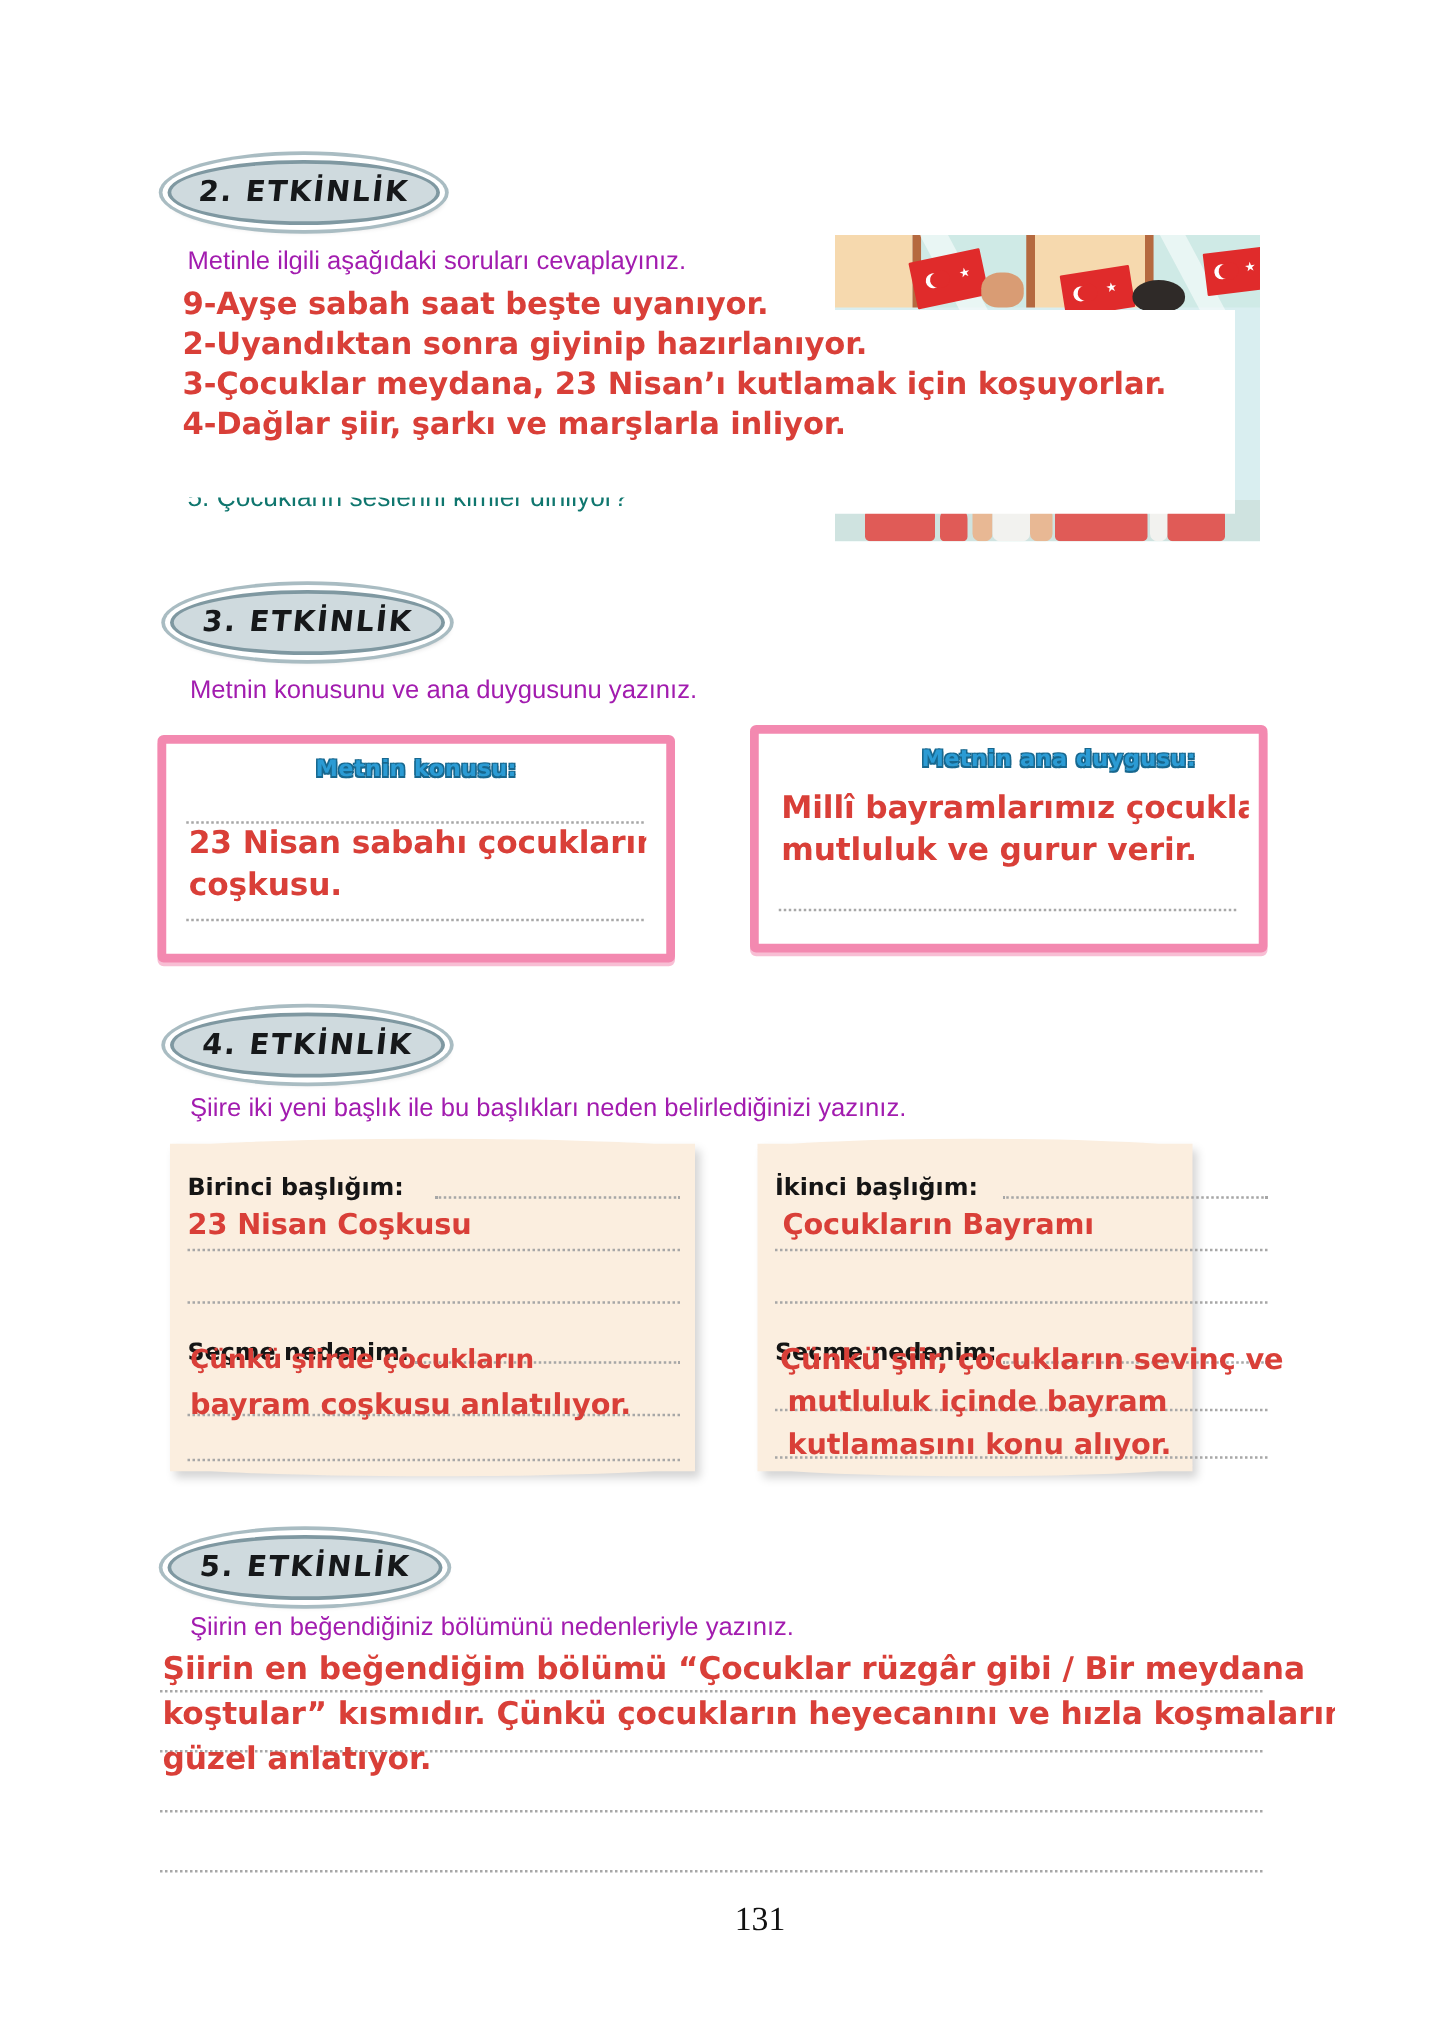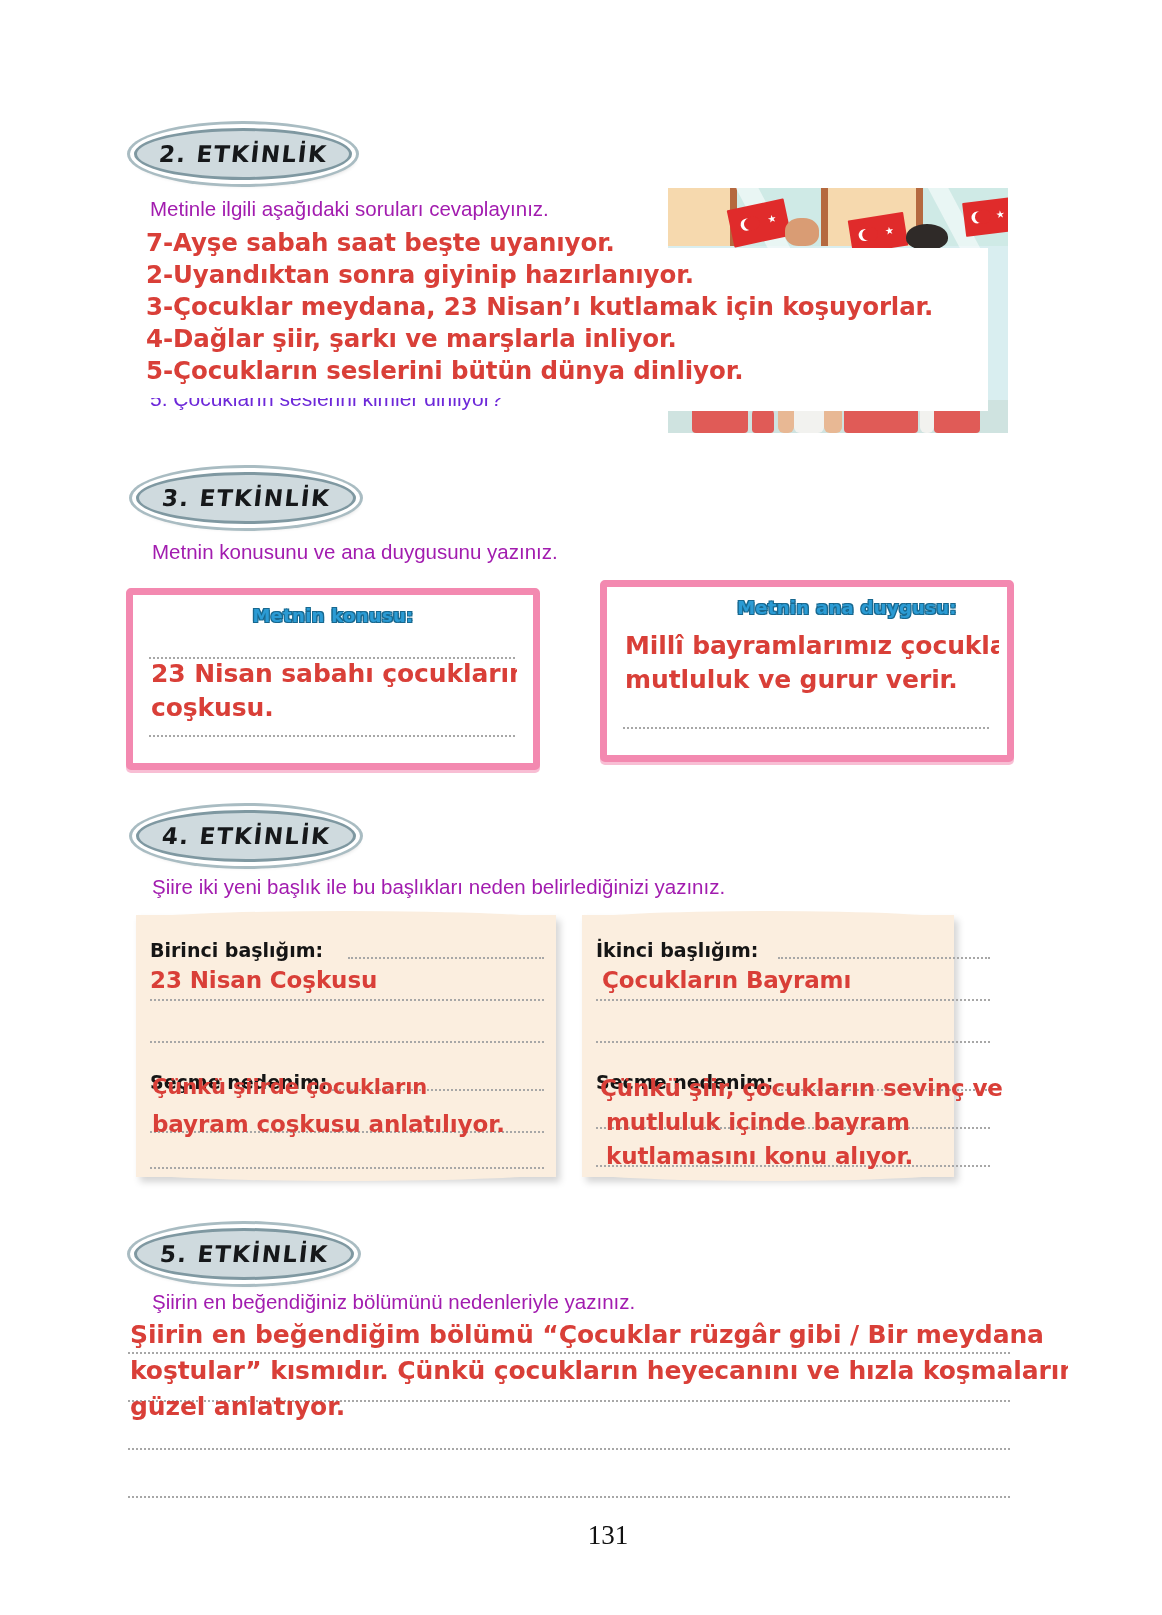--- a/index.html
+++ b/index.html
@@ -203,7 +203,7 @@
   </div>
 
   <div class="clip" style="position:absolute;left:144px;top:228px;width:832px;height:170px;">
-    <div class="ans" style="left:2px;top:0px;font-size:24.5px;">7-Ayşe sabah saat beşte uyanıyor.</div>
+    <div class="ans" style="left:2px;top:0px;font-size:24.5px;">9-Ayşe sabah saat beşte uyanıyor.</div>
     <div class="ans" style="left:2px;top:32px;font-size:24.5px;">2-Uyandıktan sonra giyinip hazırlanıyor.</div>
     <div class="ans" style="left:2px;top:64px;font-size:24.5px;">3-Çocuklar meydana, 23 Nisan’ı kutlamak için koşuyorlar.</div>
     <div class="ans" style="left:2px;top:96px;font-size:24.5px;">4-Dağlar şiir, şarkı ve marşlarla inliyor.</div>

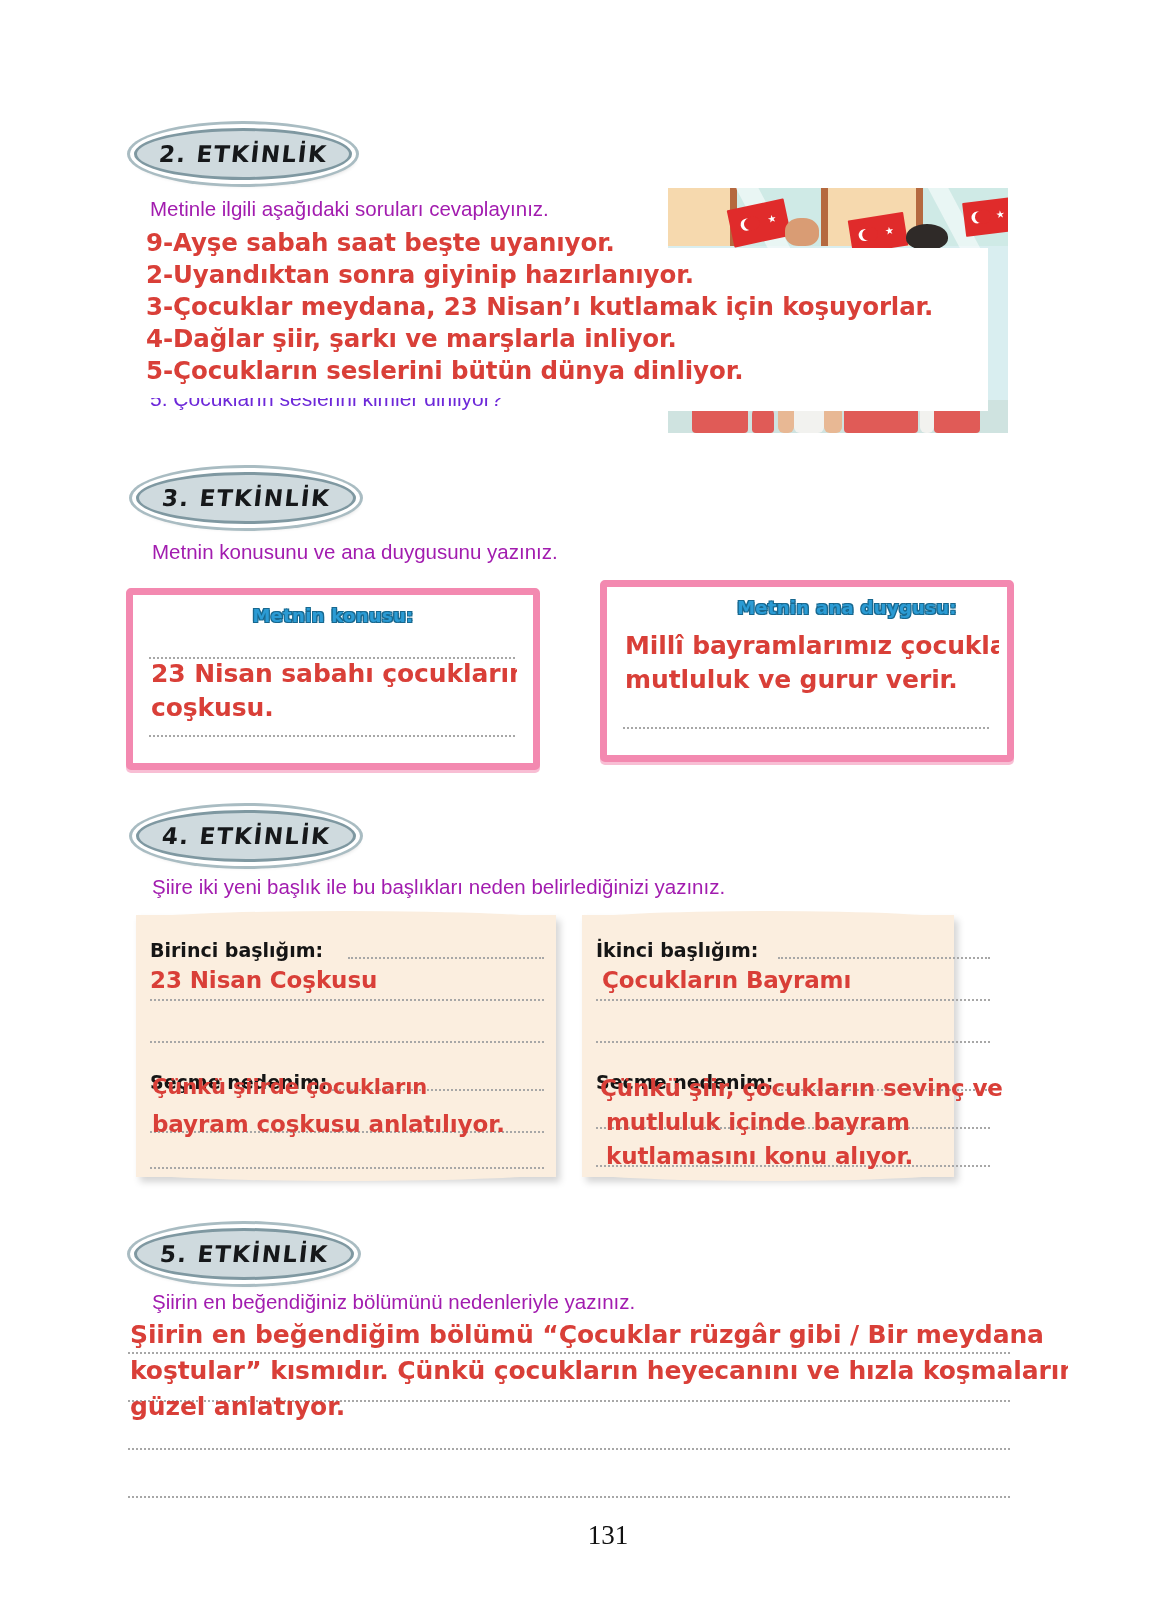--- a/index.html
+++ b/index.html
@@ -207,7 +207,6 @@
     <div class="ans" style="left:2px;top:32px;font-size:24.5px;">2-Uyandıktan sonra giyinip hazırlanıyor.</div>
     <div class="ans" style="left:2px;top:64px;font-size:24.5px;">3-Çocuklar meydana, 23 Nisan’ı kutlamak için koşuyorlar.</div>
     <div class="ans" style="left:2px;top:96px;font-size:24.5px;">4-Dağlar şiir, şarkı ve marşlarla inliyor.</div>
-    <div class="ans" style="left:2px;top:128px;font-size:24.5px;">5-Çocukların seslerini bütün dünya dinliyor.</div>
   </div>
 
   <div class="badge" style="left:136px;top:472px;width:214px;">

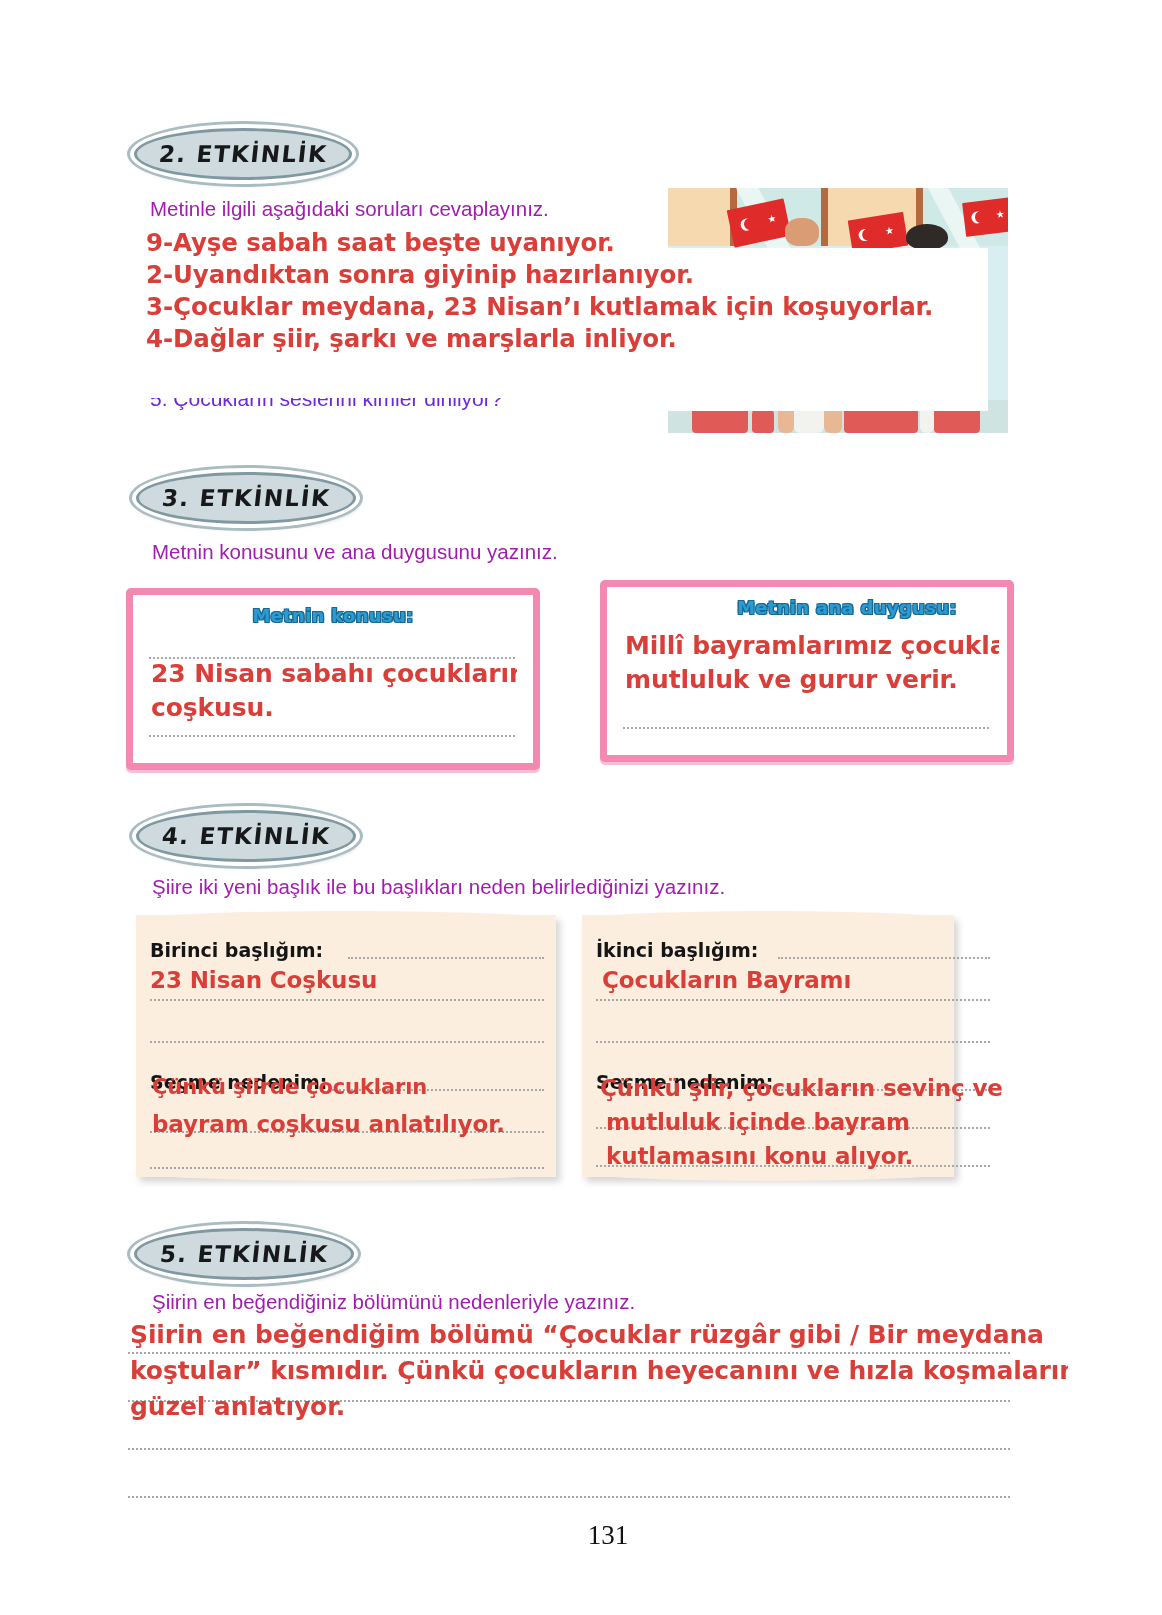--- a/index.html
+++ b/index.html
@@ -199,7 +199,7 @@
   <div id="act2-whitecover"></div>
 
   <div class="clip" style="position:absolute;left:150px;top:398px;width:520px;height:24px;">
-    <div style="position:absolute;left:0;top:-11px;font-size:21px;color:#6d28d9;white-space:nowrap;">5. Çocukların seslerini kimler dinliyor?</div>
+    <div style="position:absolute;left:0;top:-11px;font-size:21px;color:#0f766e;white-space:nowrap;">5. Çocukların seslerini kimler dinliyor?</div>
   </div>
 
   <div class="clip" style="position:absolute;left:144px;top:228px;width:832px;height:170px;">

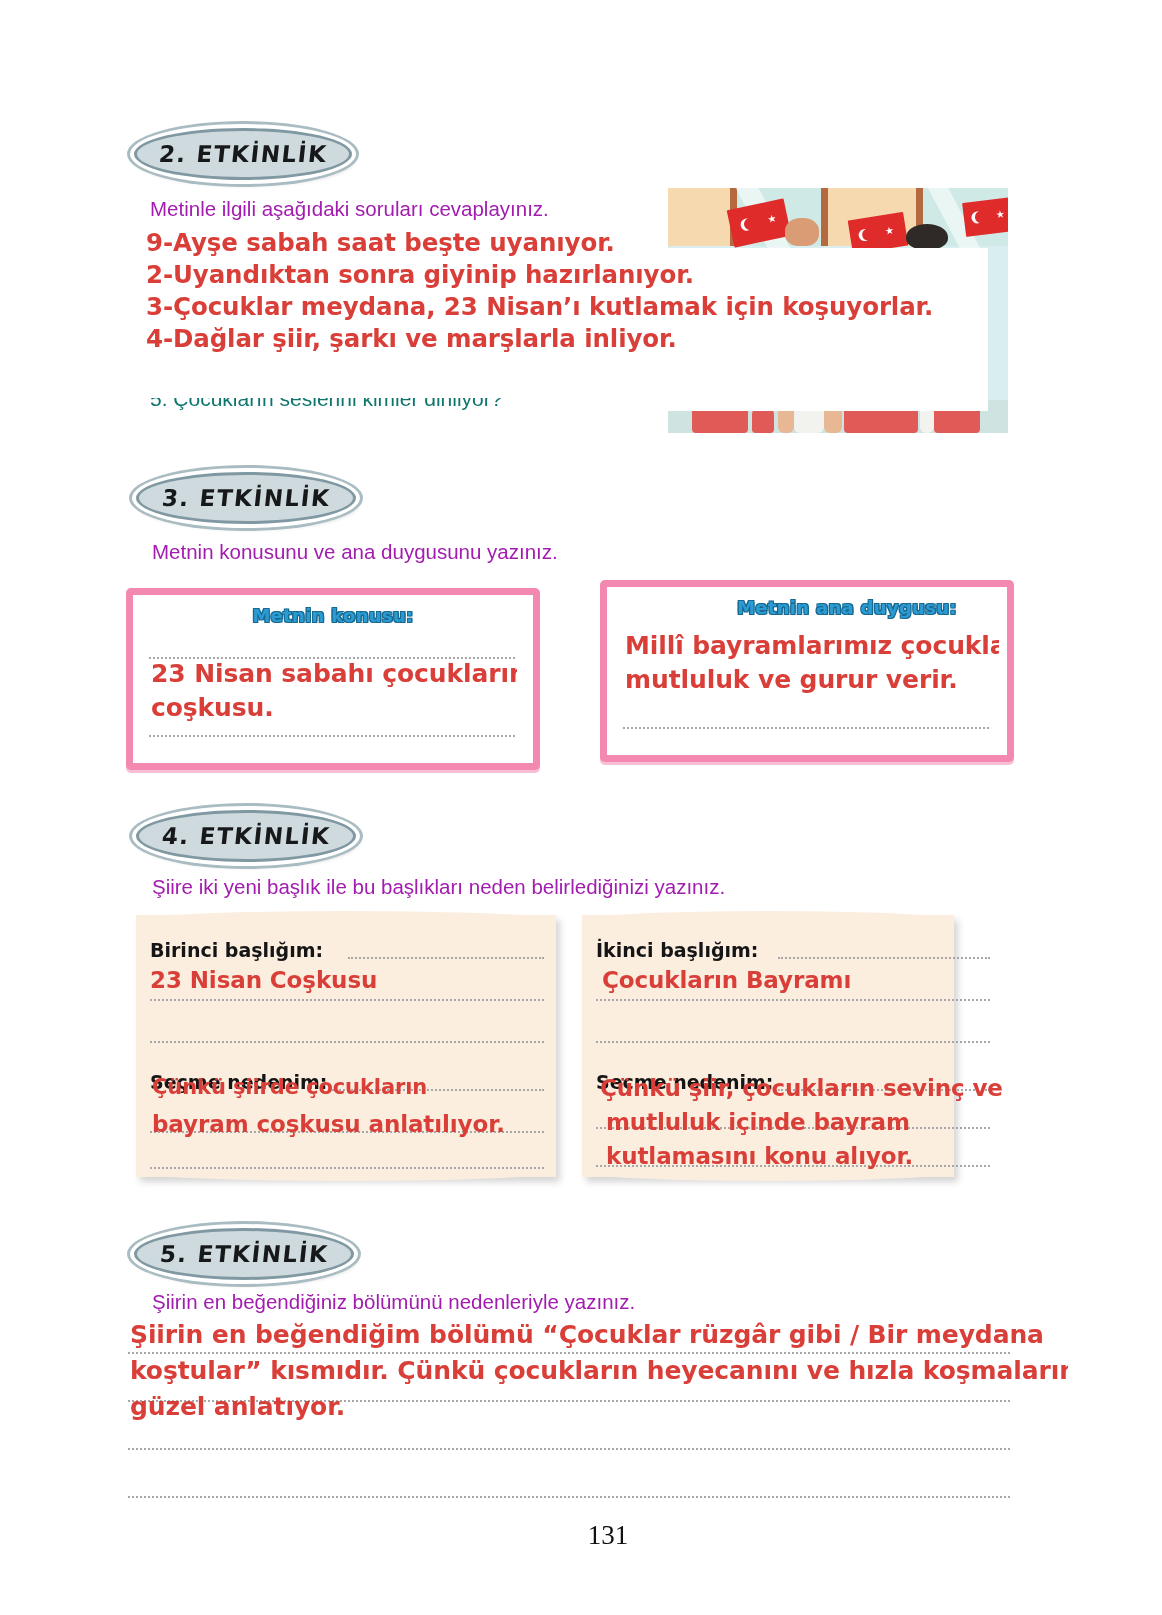--- a/index.html
+++ b/index.html
@@ -256,7 +256,7 @@
     </div>
   </div>
 
-  <div class="notecard" style="left:582px;top:915px;width:348px;height:262px;padding-left:24px;">
+  <div class="notecard" style="left:606px;top:915px;width:348px;height:262px;">
     <div class="card-label" style="left:14px;top:24px;">İkinci başlığım:</div>
     <div class="dotline" style="left:196px;top:42px;width:212px;"></div>
     <div class="ans" style="left:20px;top:52px;font-size:23px;">Çocukların Bayramı</div>

